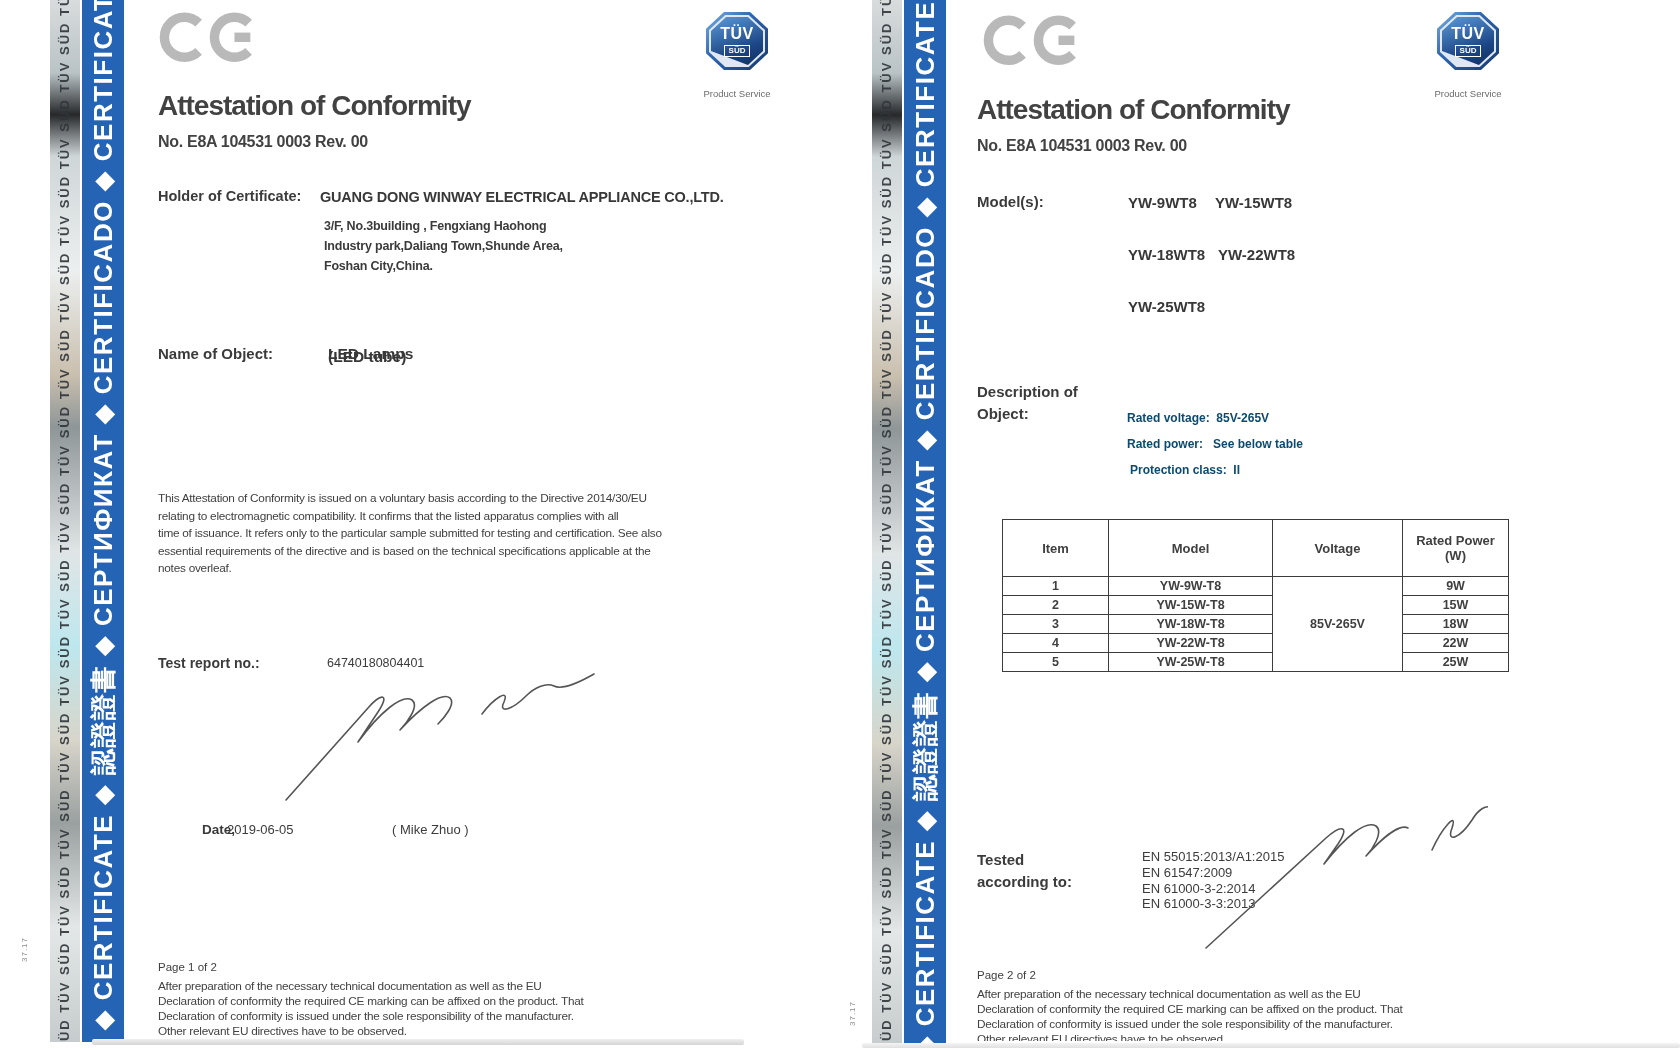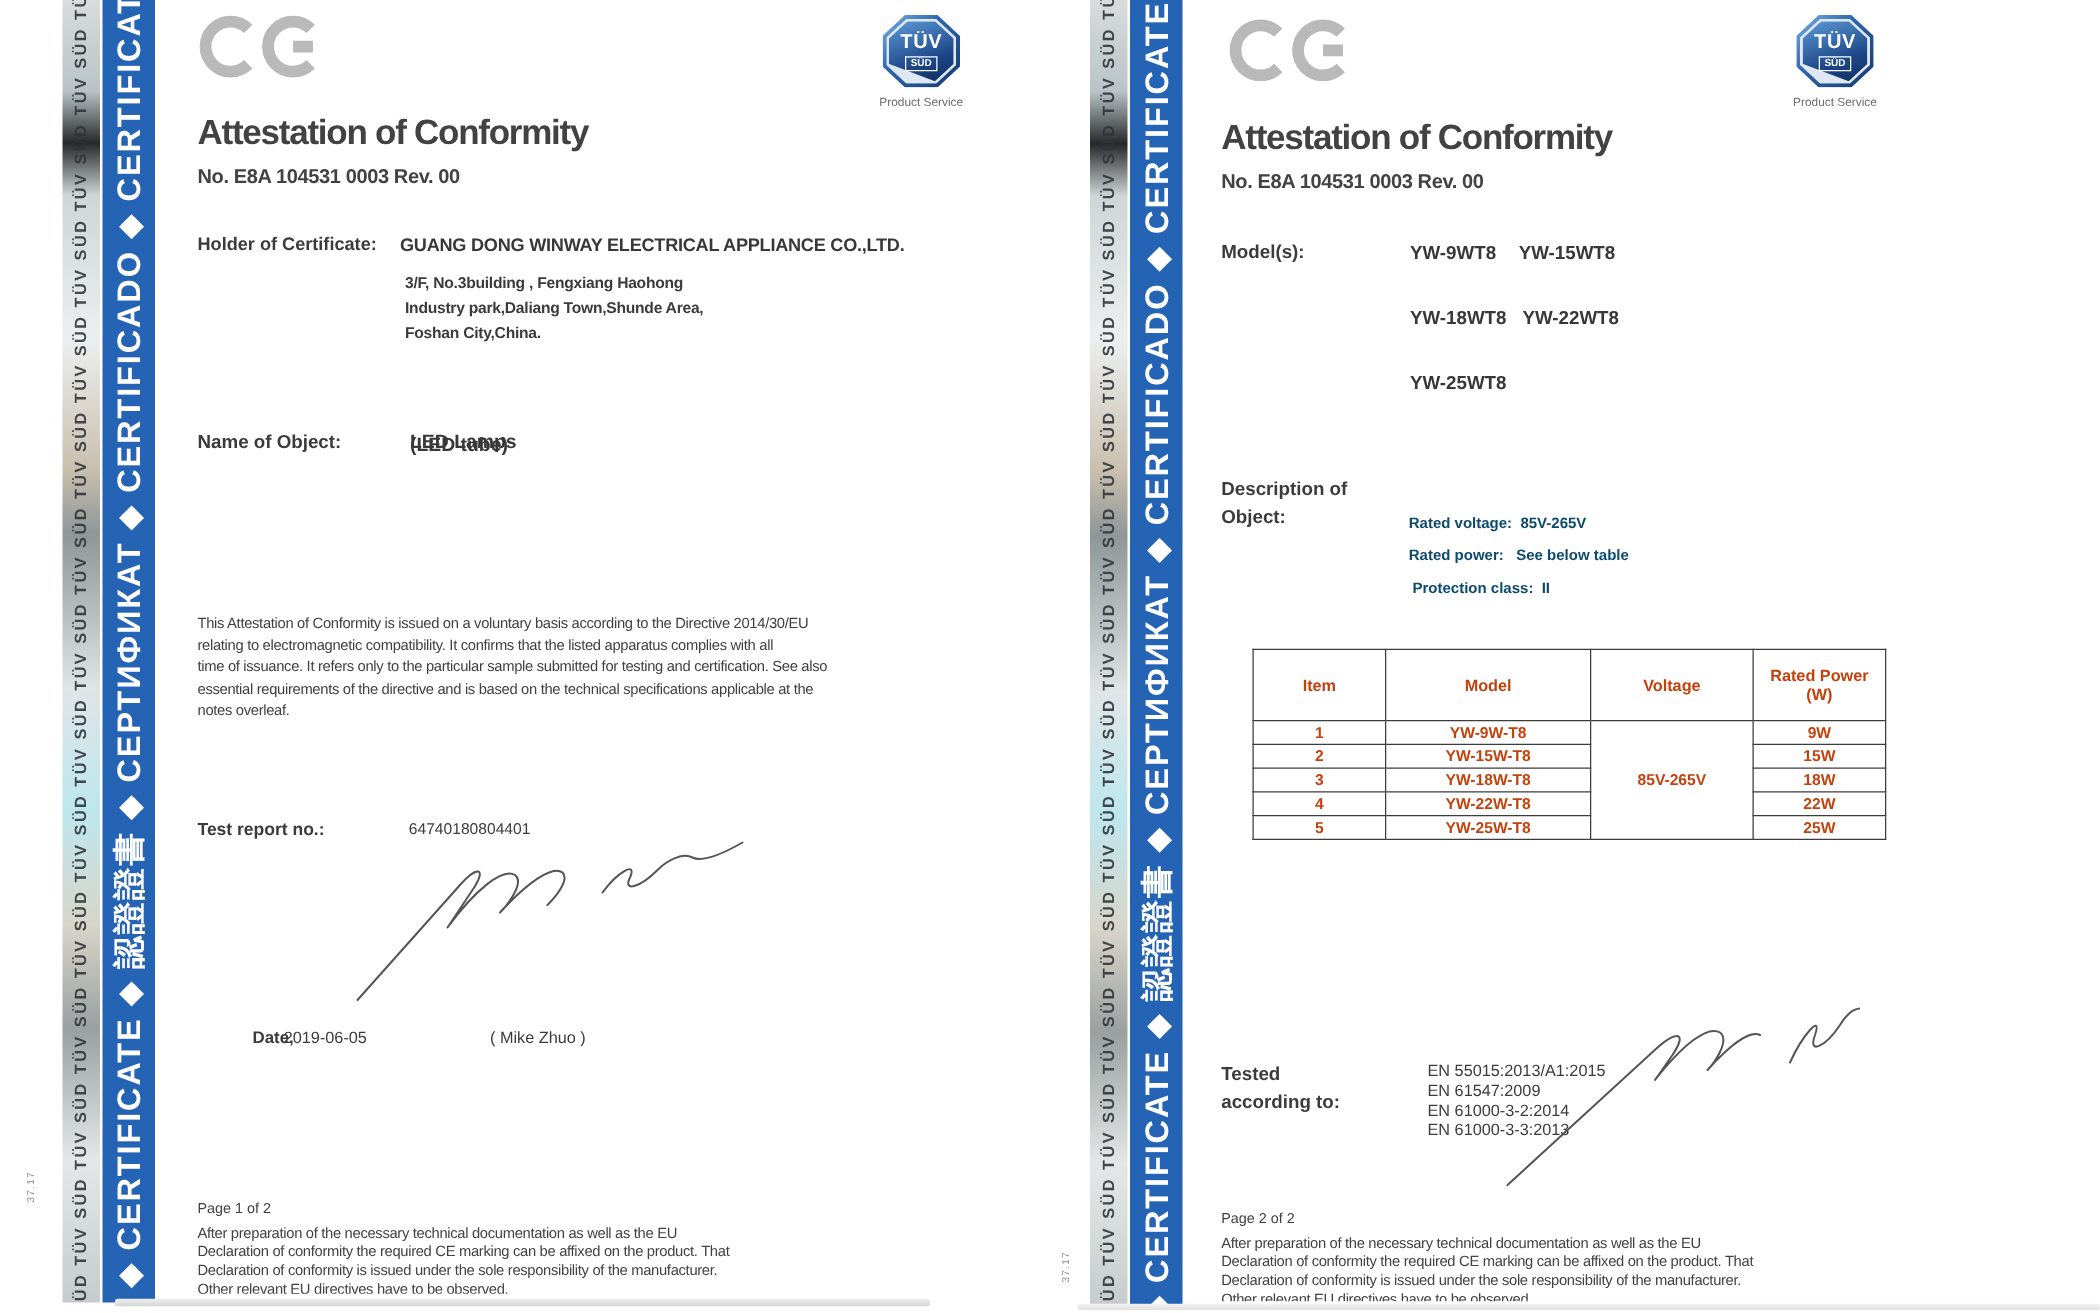--- a/index.html
+++ b/index.html
@@ -38,7 +38,7 @@
   .tuv-top{color:#fff;font-weight:bold;font-size:16px;letter-spacing:.5px;line-height:16px;}
   .tuv-sud{color:#fff;font-size:8px;font-weight:bold;border:1px solid #fff;
        padding:0 4px;line-height:10px;}
-  .tuv-caption{margin-top:7px;font-size:9.5px;color:#6b6b6b;}
+  .tuv-caption{margin-top:18px;font-size:9.5px;color:#6b6b6b;}
   
   .title{font-size:28px;font-weight:bold;letter-spacing:-1px;color:#424242;white-space:nowrap;}
   .certno{font-size:16px;font-weight:bold;letter-spacing:-.3px;color:#424242;white-space:nowrap;}

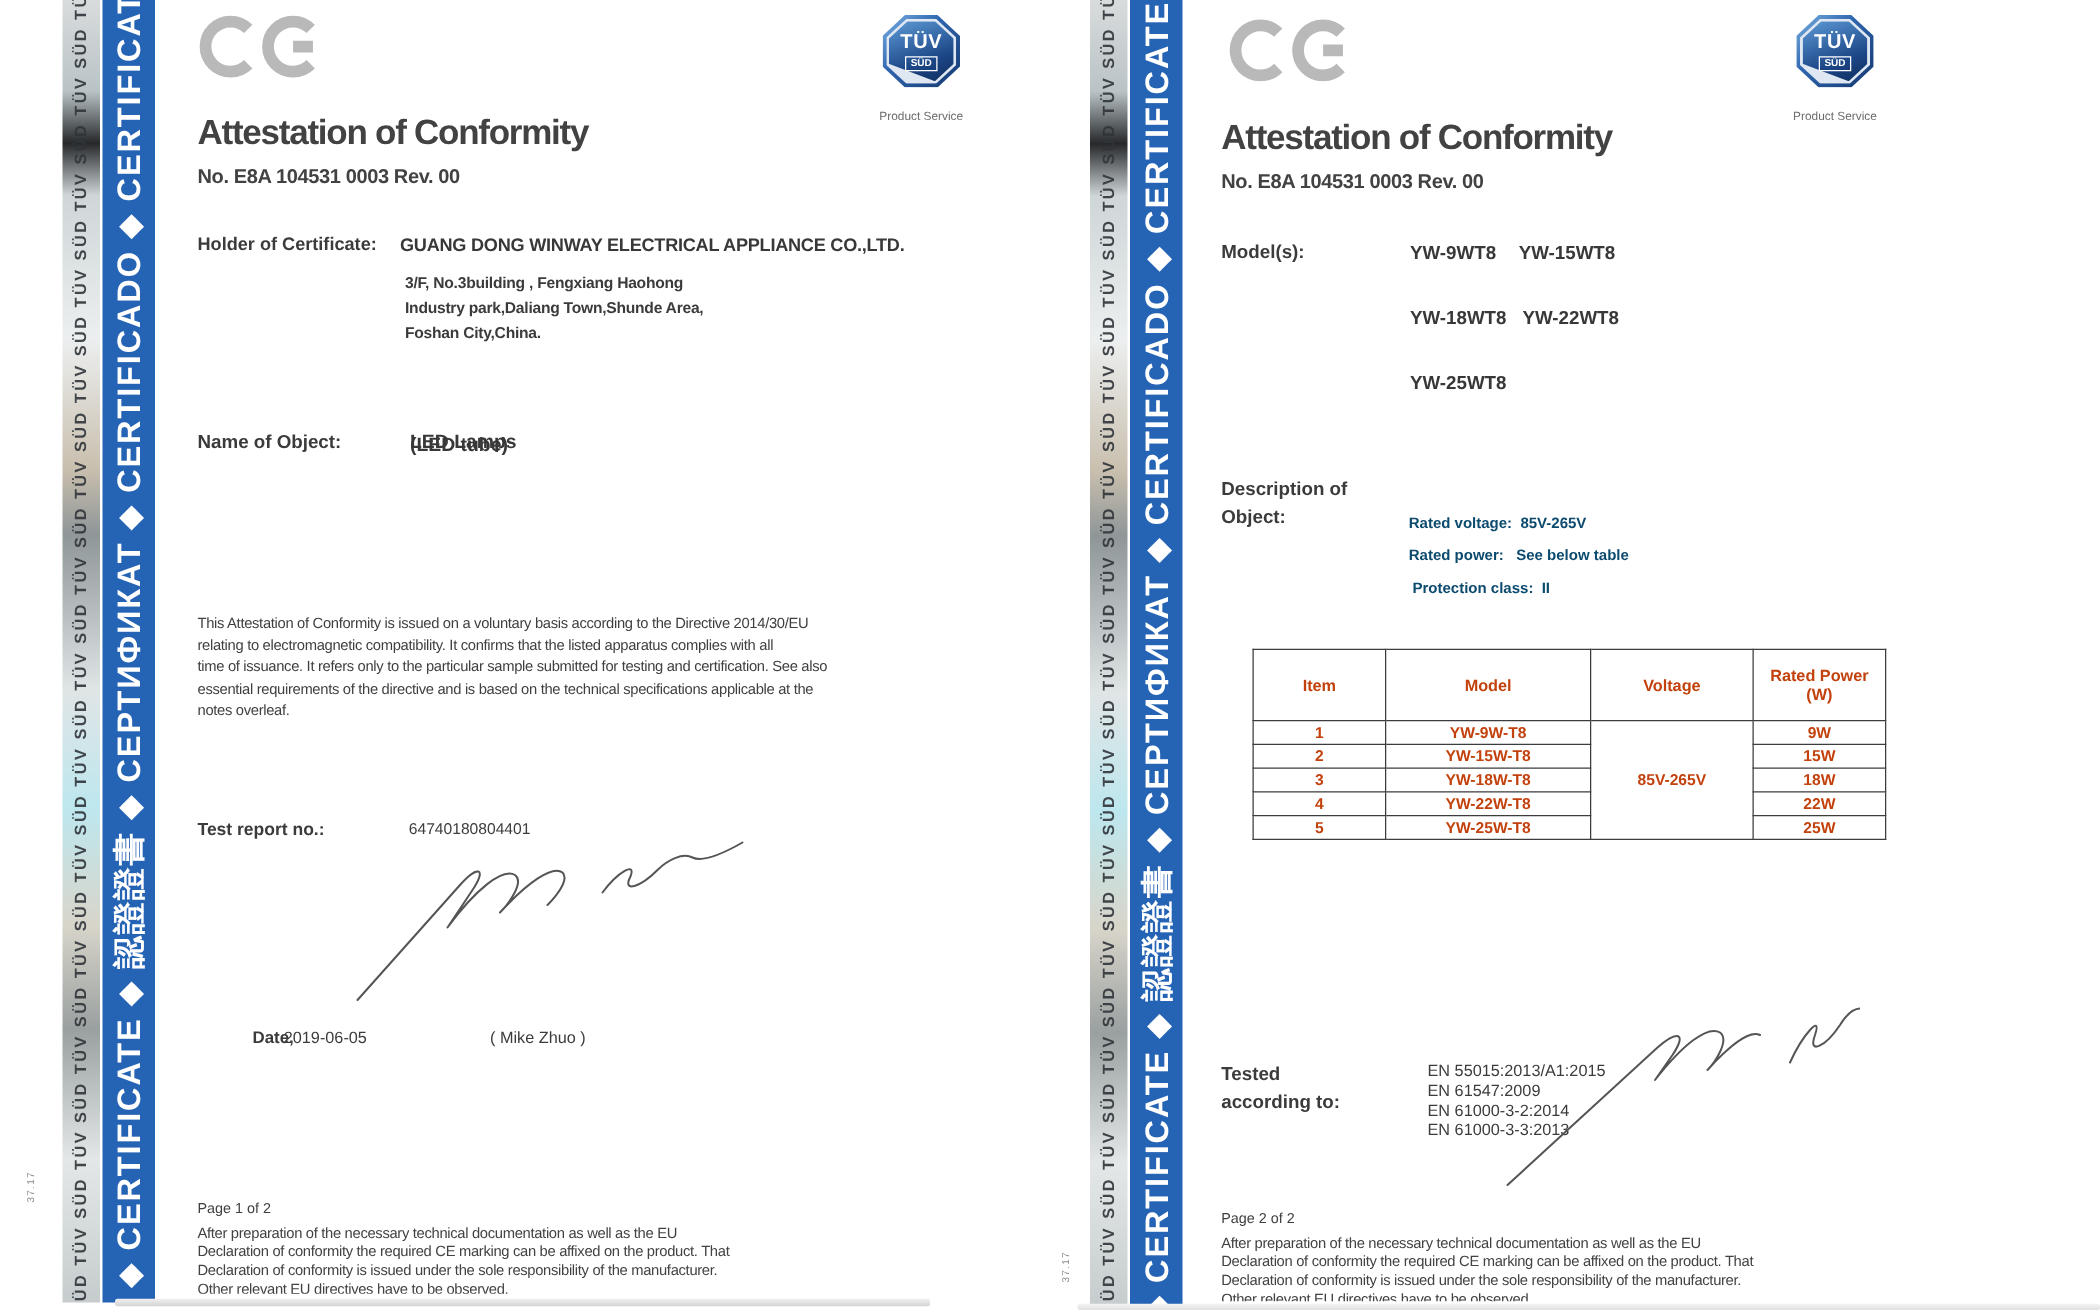--- a/index.html
+++ b/index.html
@@ -60,7 +60,7 @@
   table.ptable{position:absolute;left:1002px;top:519px;width:506px;
        border-collapse:collapse;table-layout:fixed;}
   table.ptable td{border:1.5px solid #3c3c3c;text-align:center;vertical-align:middle;
-       font-weight:bold;font-size:12.5px;color:#c2410c;padding:0;}
+       font-weight:bold;font-size:12.5px;color:#404040;padding:0;}
   table.ptable tr.hd td{height:56px;font-size:13px;}
   table.ptable tr.dr td{height:18px;}
   

